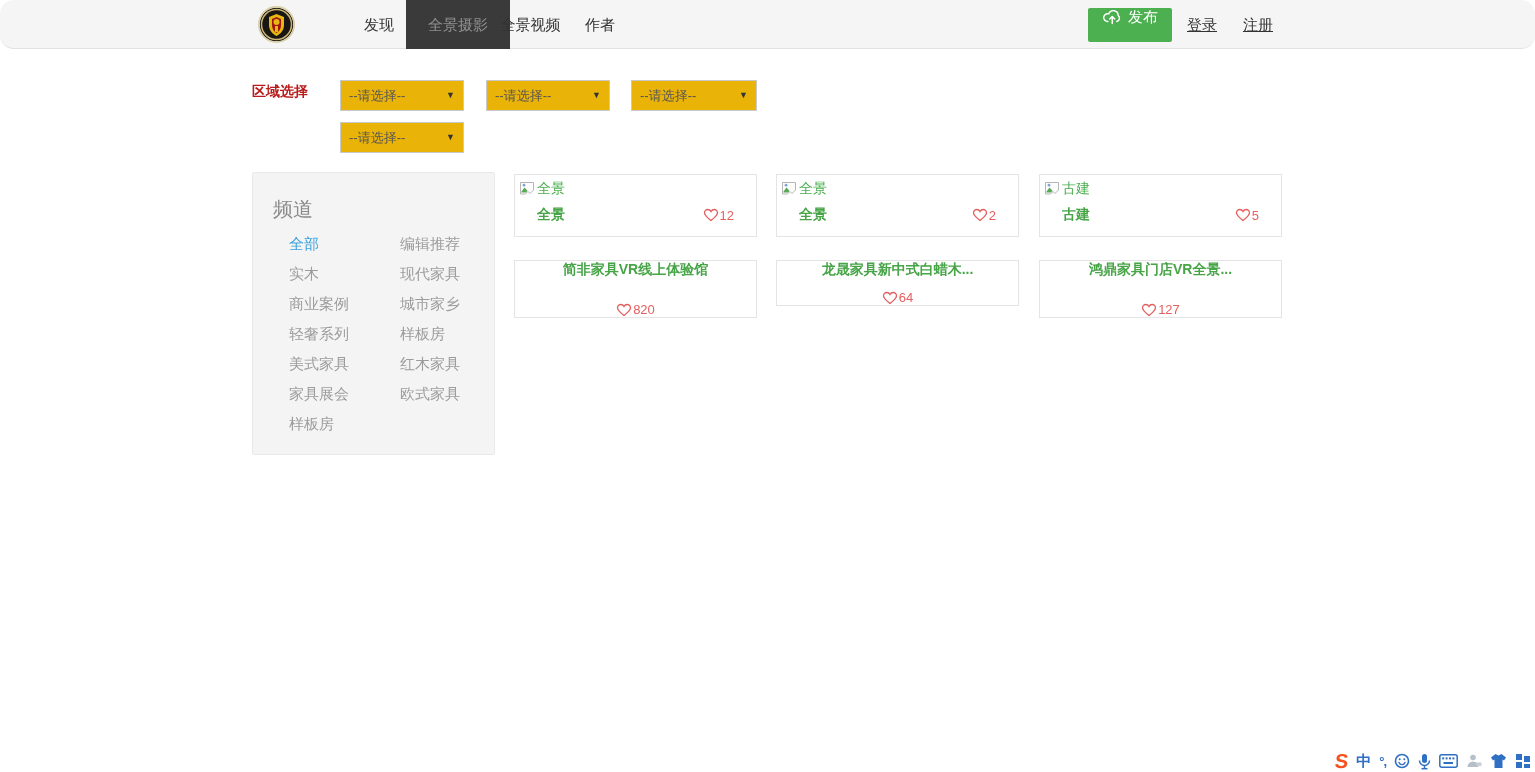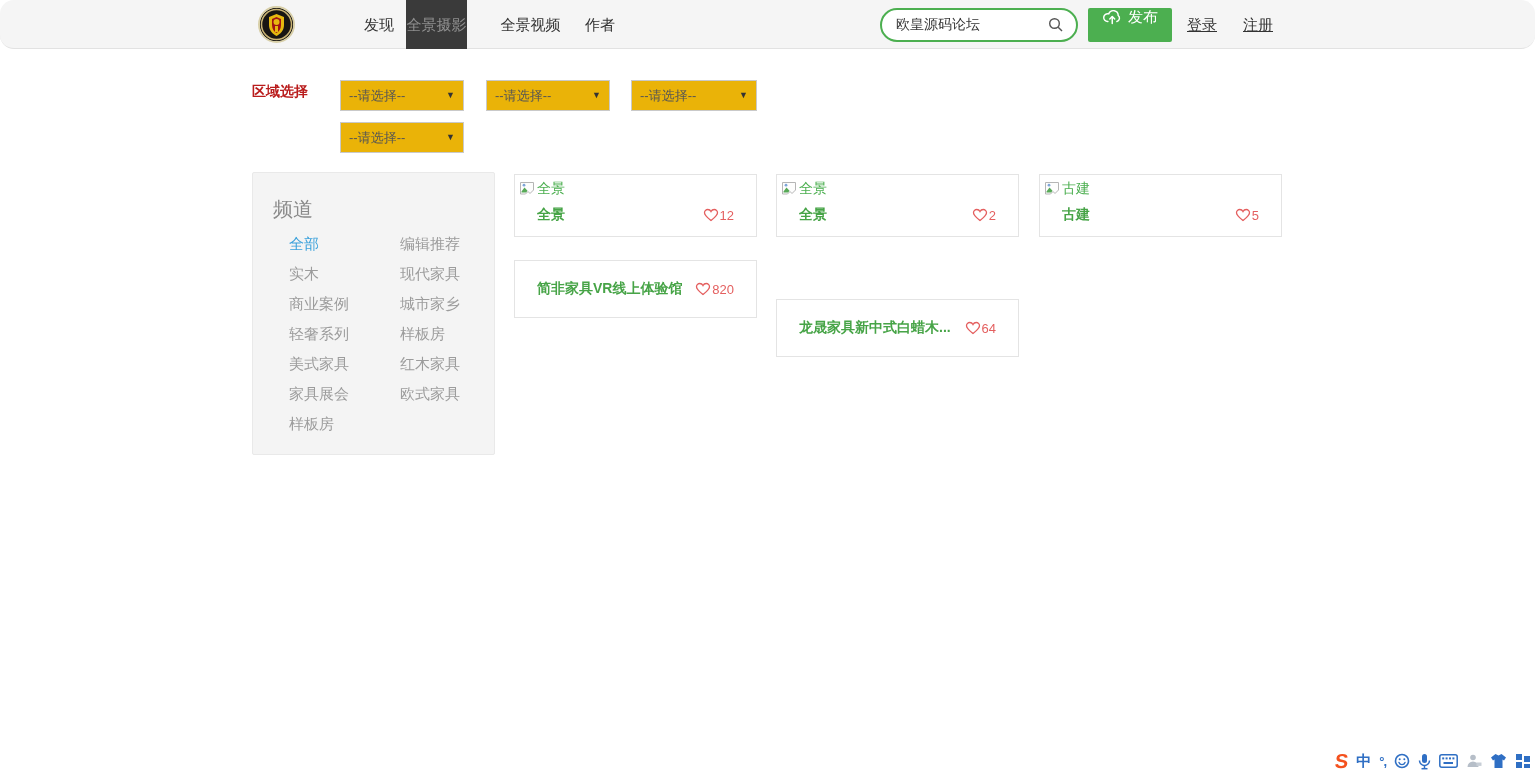--- a/index.html
+++ b/index.html
@@ -85,7 +85,7 @@
     </div>
 
     <div class="nav-item" style="left:352px;width:54px;">发现</div>
-    <div class="nav-item active" style="left:406px;width:61px;">全景摄影</div>
+    <div class="nav-item active" style="left:406px;width:104px;">全景摄影</div>
     <div class="nav-item" style="left:497px;width:67px;">全景视频</div>
     <div class="nav-item" style="left:580px;width:40px;">作者</div>
 

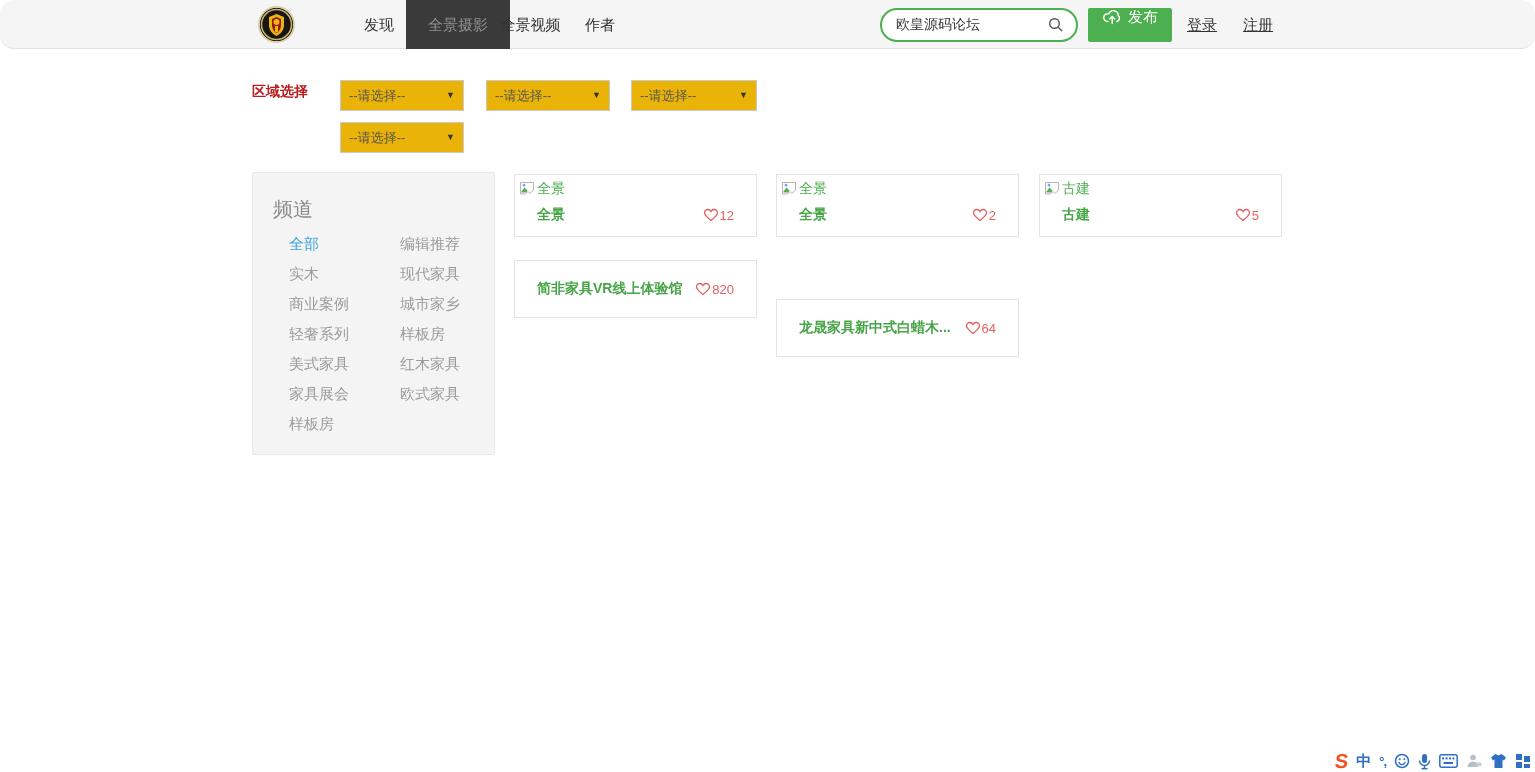--- a/index.html
+++ b/index.html
@@ -89,13 +89,6 @@
     <div class="nav-item" style="left:497px;width:67px;">全景视频</div>
     <div class="nav-item" style="left:580px;width:40px;">作者</div>
 
-    <div class="search-pill">
-      <input type="text" value="欧皇源码论坛" style="">
-      <svg class="mag" width="16" height="16" viewBox="0 0 16 16">
-        <circle cx="6.5" cy="6.5" r="4.8" fill="none" stroke="#555" stroke-width="1.4"></circle>
-        <line x1="10.2" y1="10.2" x2="14" y2="14" stroke="#555" stroke-width="1.4"></line>
-      </svg>
-    </div>
 
     <button class="publish-btn">
       <svg width="20" height="18" viewBox="0 0 24 22">

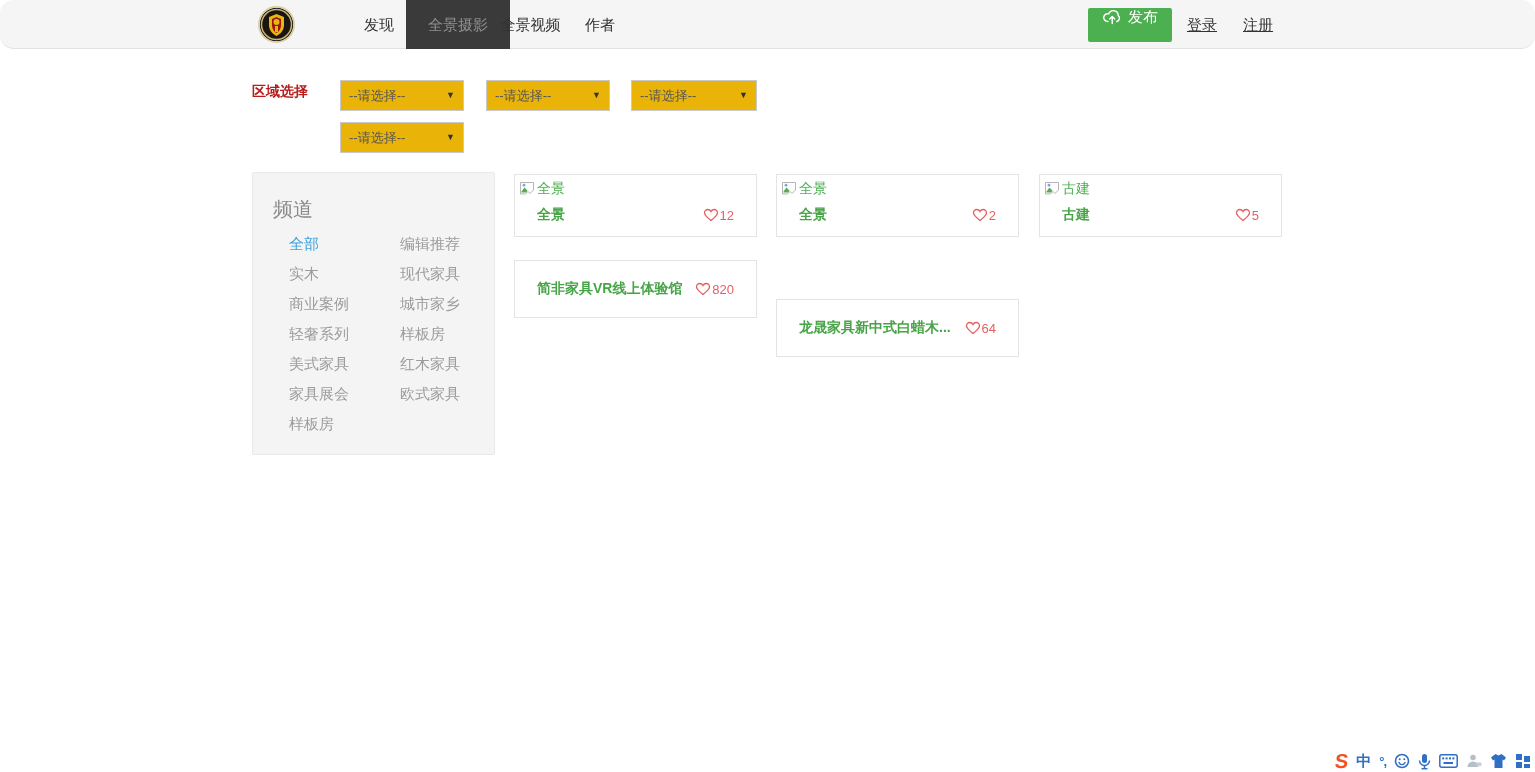--- a/index.html
+++ b/index.html
@@ -52,7 +52,7 @@
   .title-row { display:flex; align-items:center; justify-content:space-between;
     padding:0 22px; }
   .card.r1 .title-row { margin-top:9px; }
-  .card.r2 .title-row { height:100%; }
+  .card.r2 .title-row { height:100%;flex-direction:column; }
   .card-title { font-size:14px; font-weight:bold; color:#47a447; cursor:pointer;
     white-space:nowrap; overflow:hidden; }
   .likes { display:flex; align-items:center; gap:1px; cursor:pointer; flex:none; }

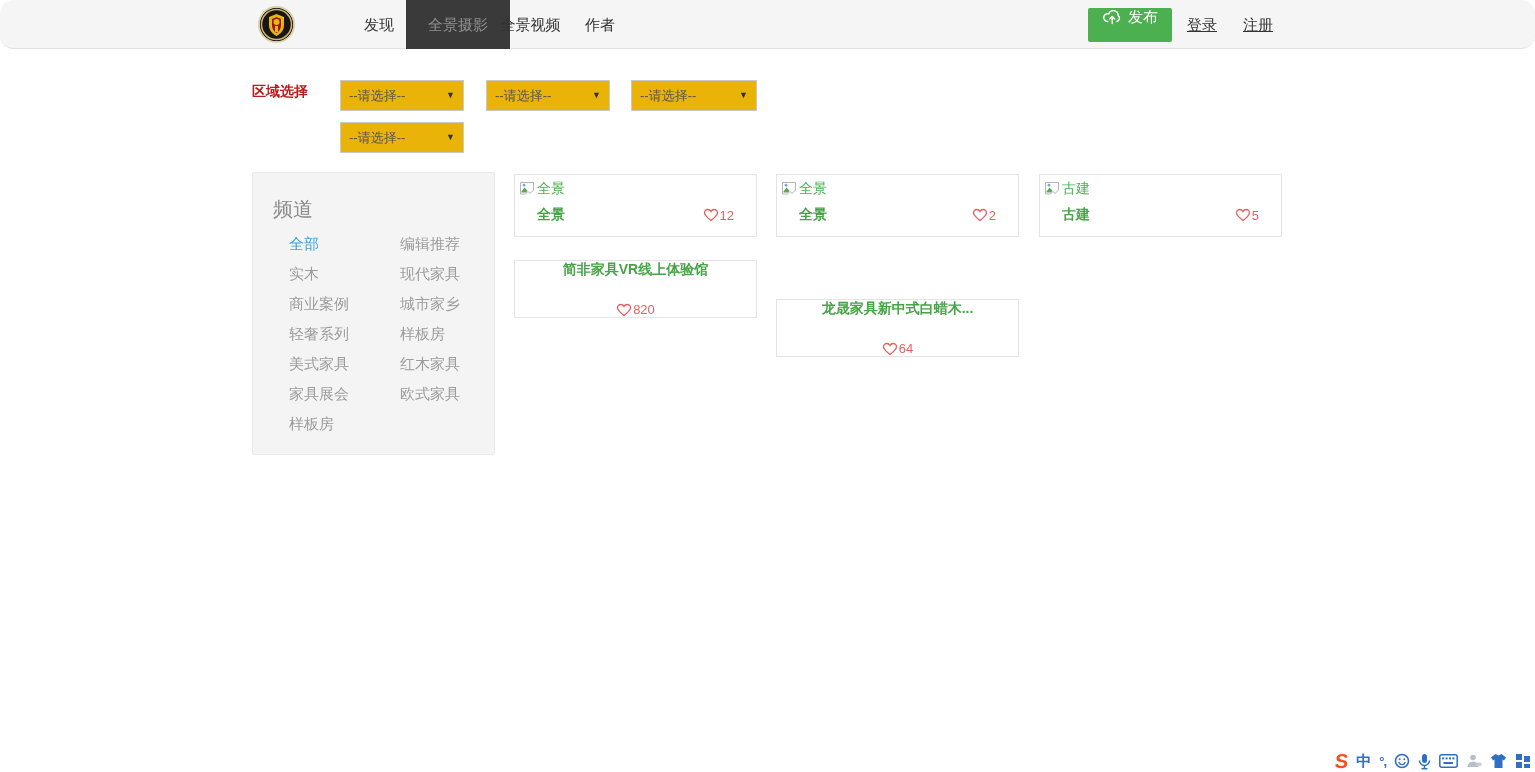--- a/index.html
+++ b/index.html
@@ -213,7 +213,7 @@
     </div>
   </div>
 
-  <div class="card r2" style="left:776px;top:260px;height:58px;margin-top:39px;">
+  <div class="card r2" style="left:776px;top:260px;height:46px;">
     <div class="title-row">
       <span class="card-title">龙晟家具新中式白蜡木...</span>
       <span class="likes">

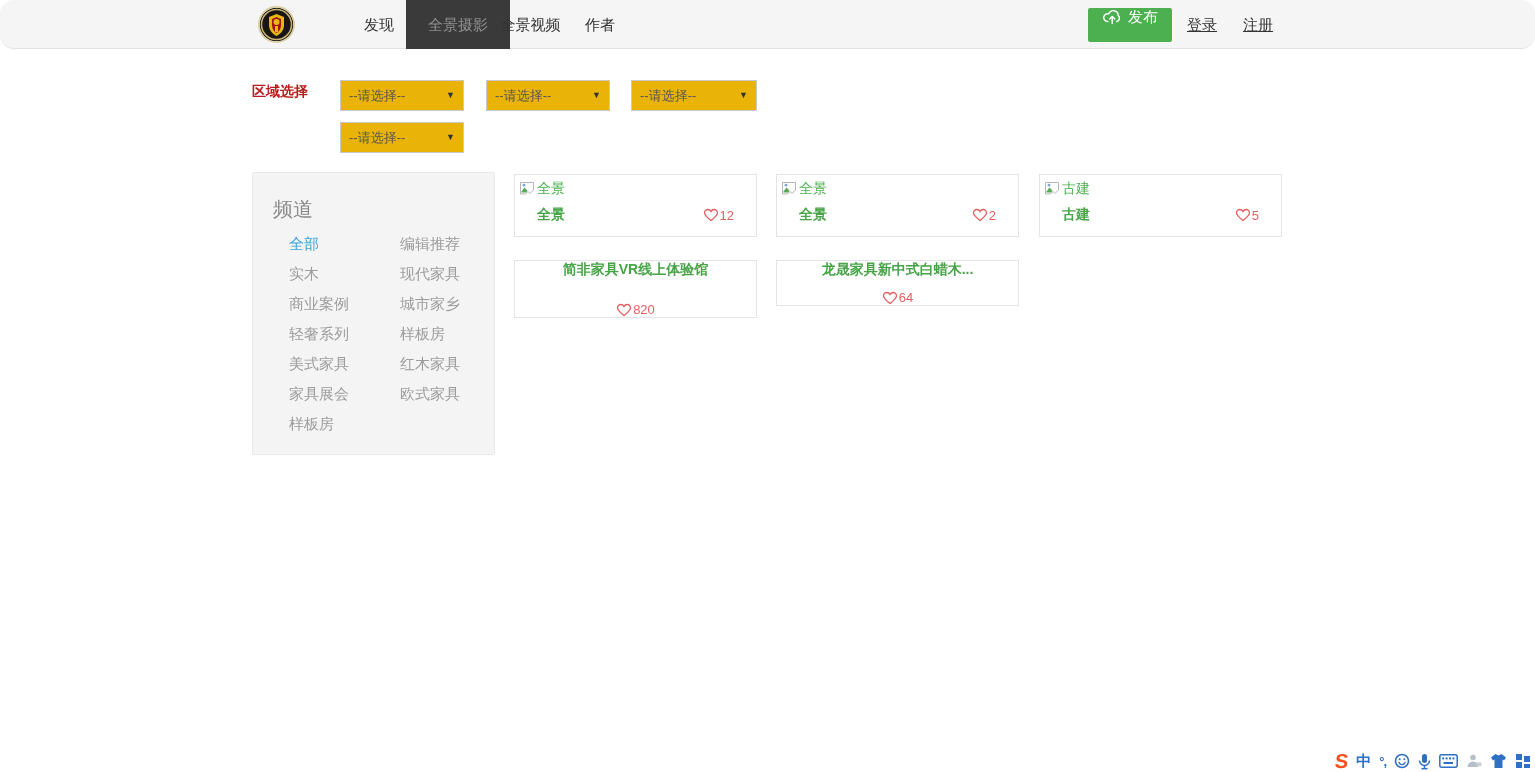--- a/index.html
+++ b/index.html
@@ -225,6 +225,17 @@
     </div>
   </div>
 
+  <div class="card r2" style="left:1039px;top:260px;height:58px;">
+    <div class="title-row">
+      <span class="card-title">鸿鼎家具门店VR全景...</span>
+      <span class="likes">
+        <svg width="16" height="14" viewBox="0 0 16 14">
+          <path d="M8 12.5 C4.5 9.8 1.5 7.5 1.5 4.8 C1.5 3 3 1.5 4.8 1.5 C6.2 1.5 7.4 2.3 8 3.5 C8.6 2.3 9.8 1.5 11.2 1.5 C13 1.5 14.5 3 14.5 4.8 C14.5 7.5 11.5 9.8 8 12.5 Z" fill="none" stroke="#e45f5f" stroke-width="1.3"></path>
+        </svg>
+        <span class="like-num">127</span>
+      </span>
+    </div>
+  </div>
 
   <div class="ime-bar">
     <span class="ime-ico sogou-s">S</span>

